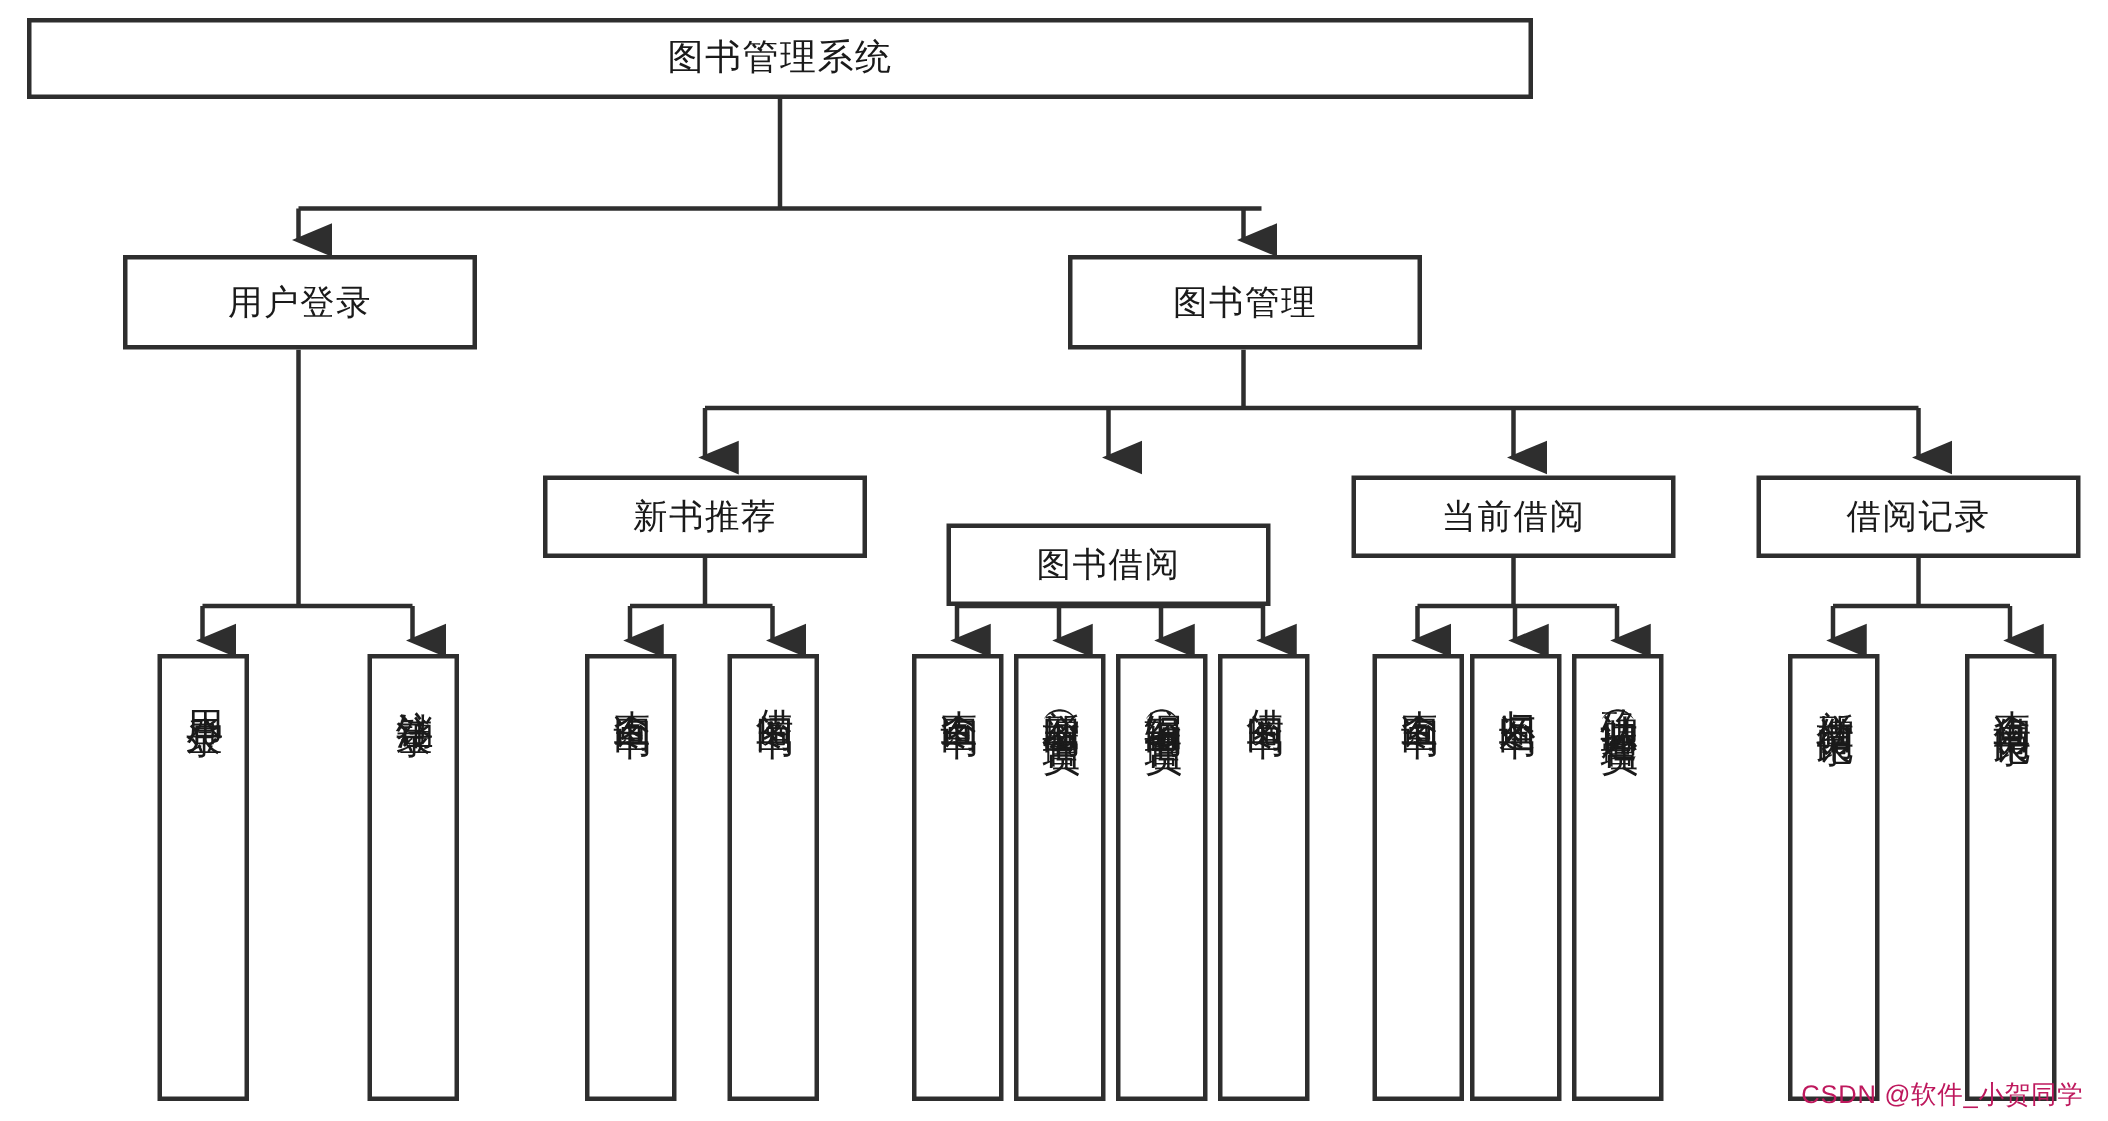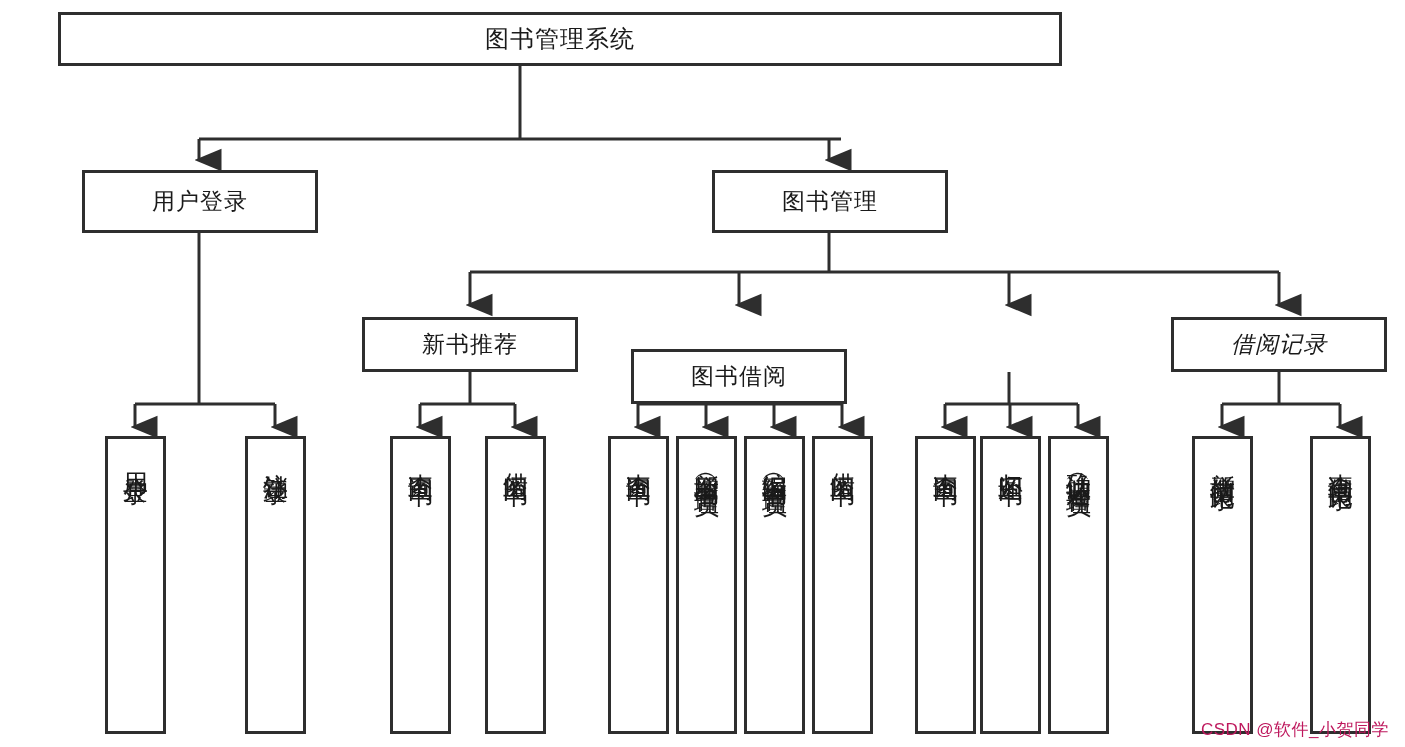--- a/index.html
+++ b/index.html
@@ -122,7 +122,7 @@
     </g>
   </svg>
 
-  <div class="node root" style="left:18px; top:12px; width:1004px; height:54px;margin-left:40px;">
+  <div class="node root" style="left:18px; top:12px; width:1004px; height:54px;">
     <span class="label">图书管理系统</span>
   </div>
 

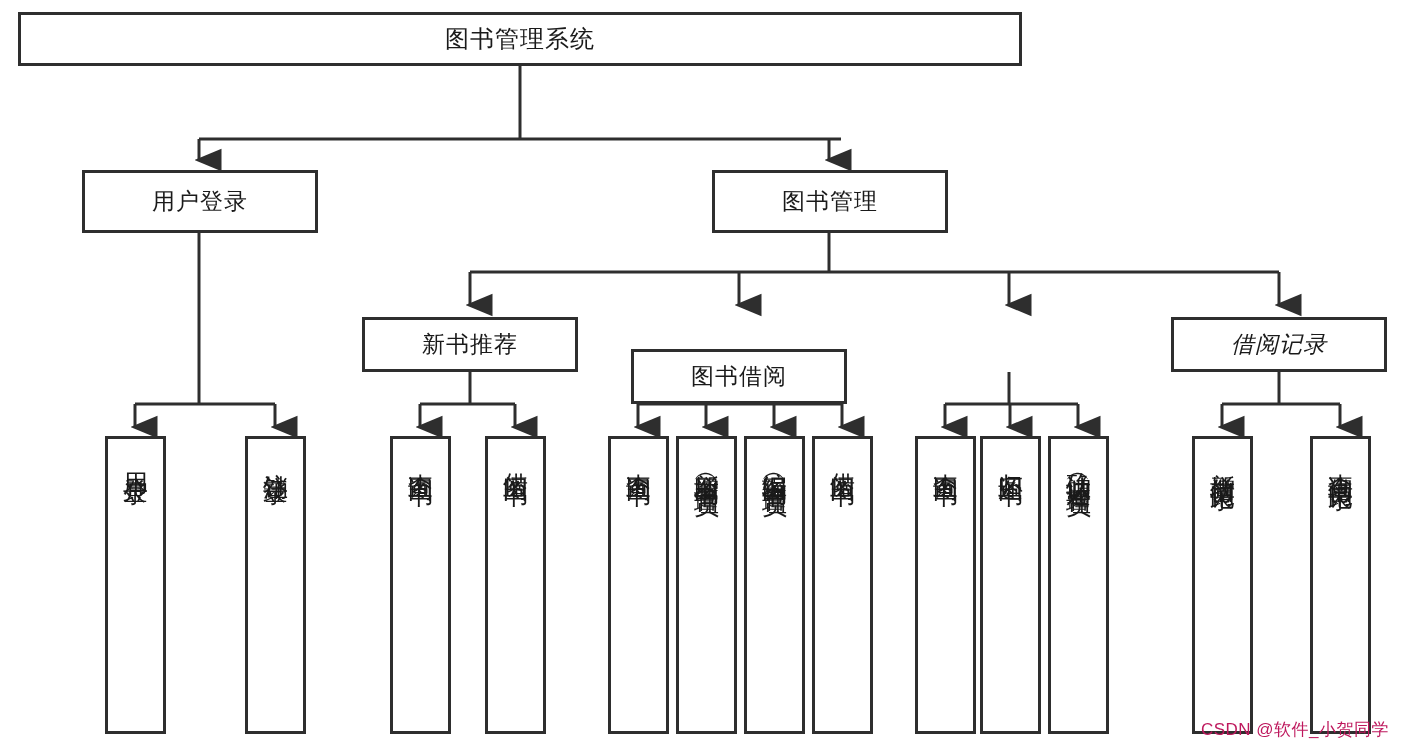--- a/index.html
+++ b/index.html
@@ -139,6 +139,9 @@
   <div class="node" style="left:631px; top:317px; width:216px; height:55px;margin-top:32px;">
     <span class="label">图书借阅</span>
   </div>
+  <div class="node" style="left:901px; top:317px; width:216px; height:55px;">
+    <span class="label">当前借阅</span>
+  </div>
   <div class="node" style="left:1171px; top:317px; width:216px; height:55px;font-style:italic;">
     <span class="label">借阅记录</span>
   </div>

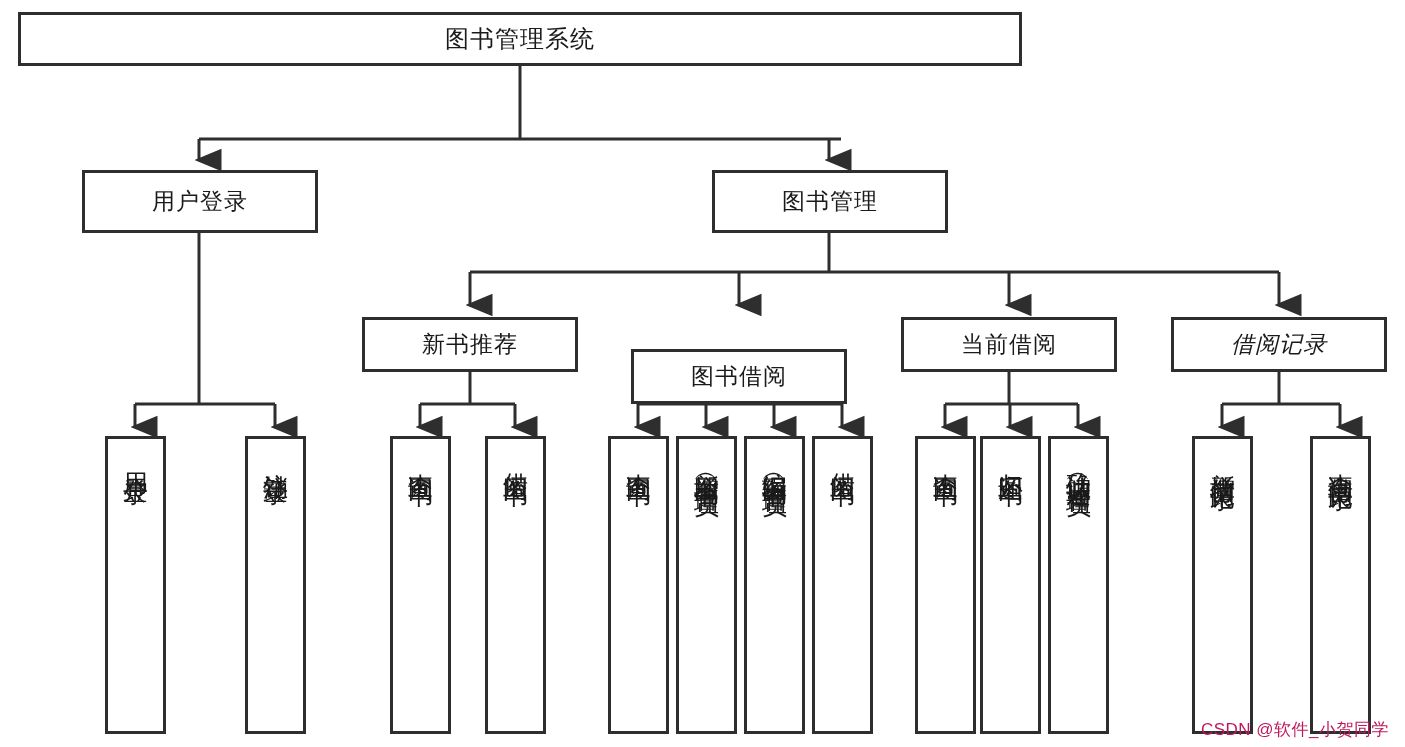--- a/index.html
+++ b/index.html
@@ -142,7 +142,7 @@
   <div class="node" style="left:901px; top:317px; width:216px; height:55px;">
     <span class="label">当前借阅</span>
   </div>
-  <div class="node" style="left:1171px; top:317px; width:216px; height:55px;font-style:italic;">
+  <div class="node" style="left:1171px; top:317px; width:216px; height:55px;">
     <span class="label">借阅记录</span>
   </div>
 

